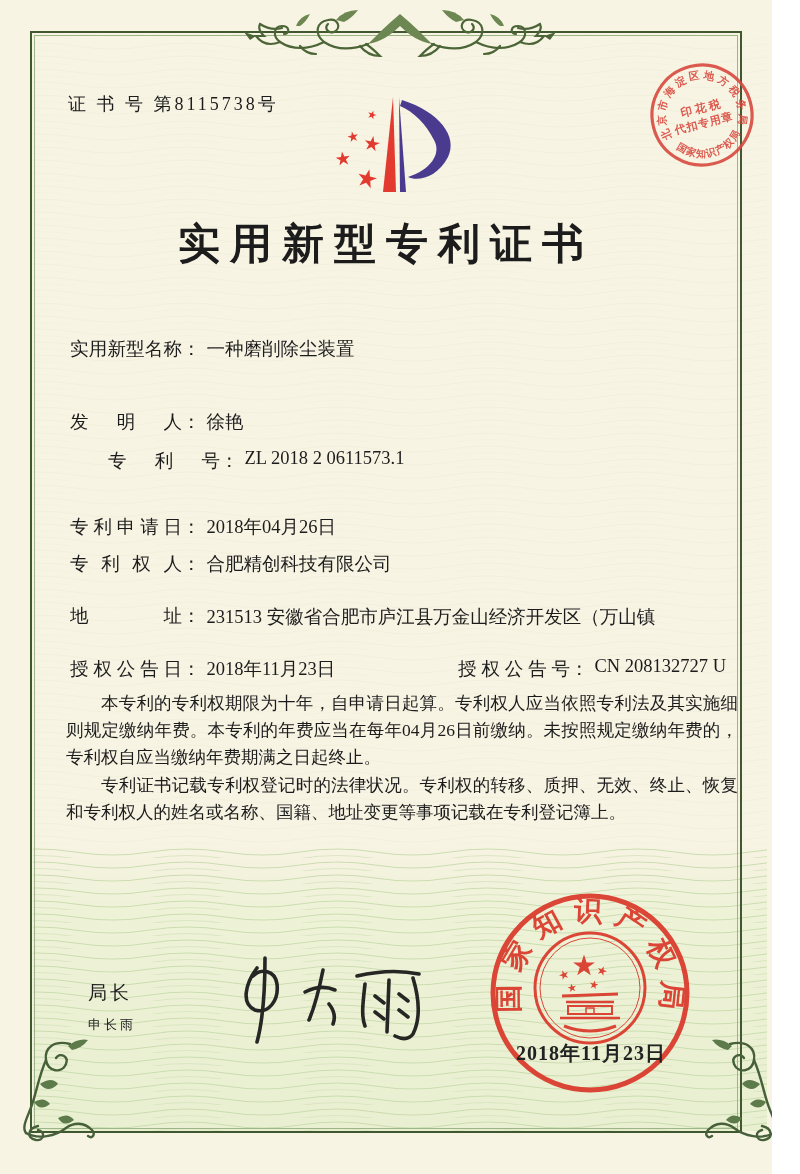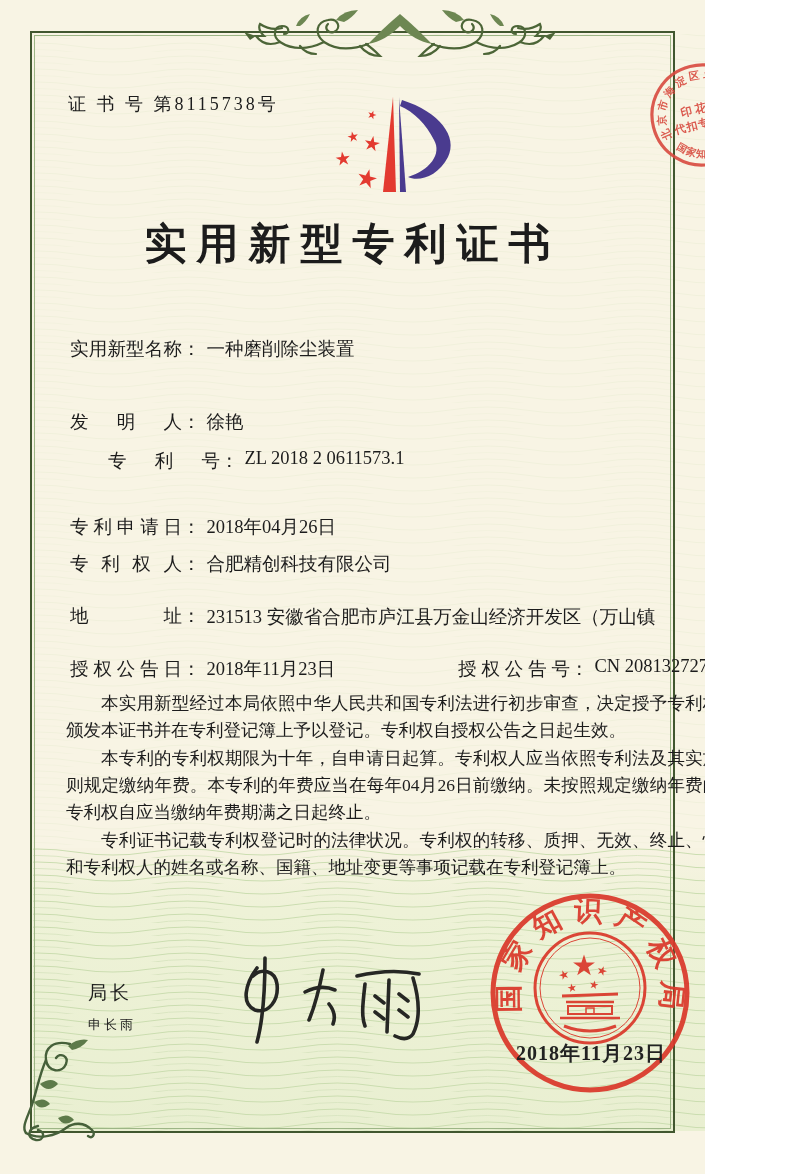--- a/index.html
+++ b/index.html
@@ -4,7 +4,7 @@
 <style>
   html,body{margin:0;padding:0;}
   .page{
-    position:relative; width:705px; height:1174px; overflow:hidden;
+    position:relative; width:772px; height:1174px; overflow:hidden;
     background:#f8f4e4;
     font-family:"Liberation Serif","DejaVu Serif",serif;
     color:#1c1c1c;

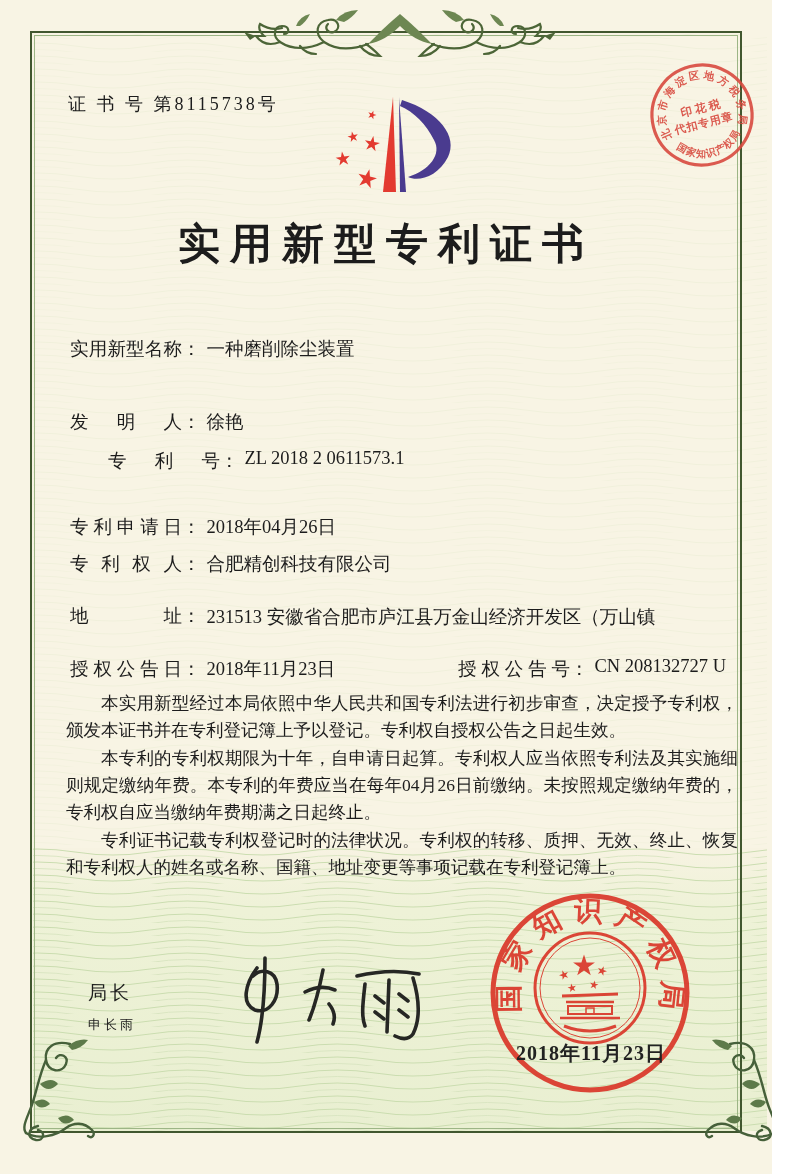--- a/index.html
+++ b/index.html
@@ -152,7 +152,6 @@
   </div>
 
   <div class="abs body-text">
-    <p>本实用新型经过本局依照中华人民共和国专利法进行初步审查，决定授予专利权，颁发本证书并在专利登记簿上予以登记。专利权自授权公告之日起生效。</p>
     <p>本专利的专利权期限为十年，自申请日起算。专利权人应当依照专利法及其实施细则规定缴纳年费。本专利的年费应当在每年04月26日前缴纳。未按照规定缴纳年费的，专利权自应当缴纳年费期满之日起终止。</p>
     <p>专利证书记载专利权登记时的法律状况。专利权的转移、质押、无效、终止、恢复和专利权人的姓名或名称、国籍、地址变更等事项记载在专利登记簿上。</p>
   </div>

